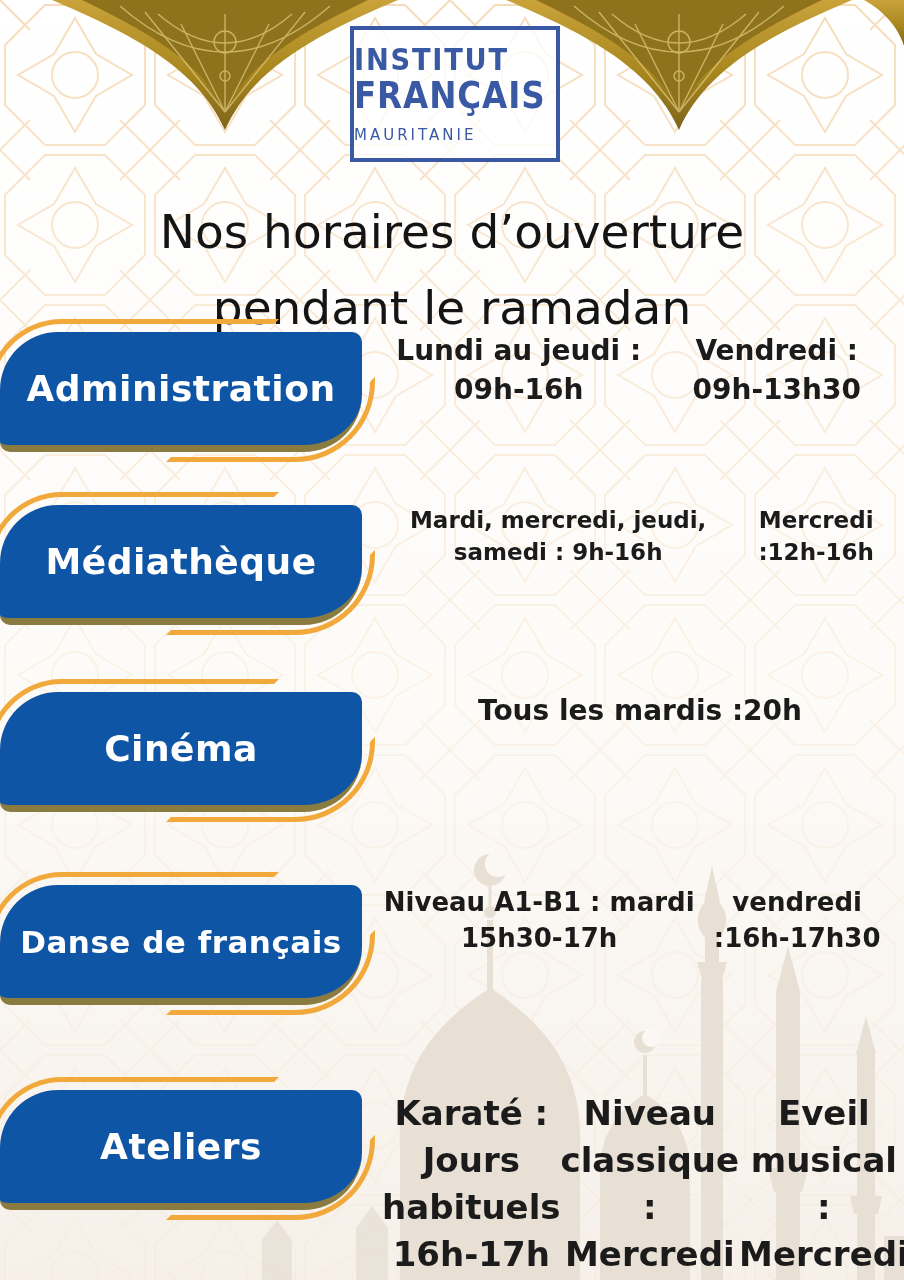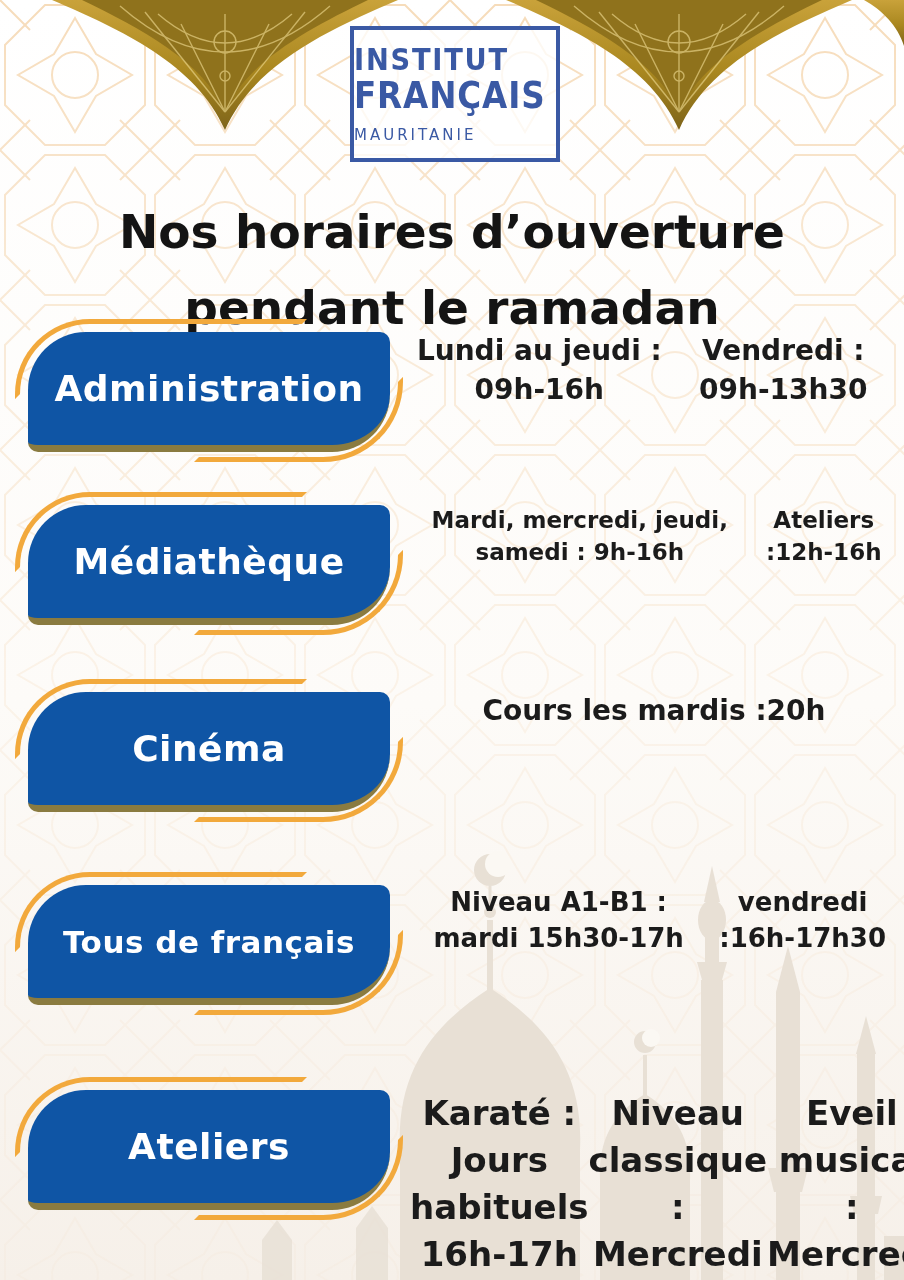--- a/index.html
+++ b/index.html
@@ -38,7 +38,7 @@
     top:163px; left:0; right:0;
     text-align:center;
     color:var(--title-color,#141414);
-    font-weight:700;
+    font-weight:400;
     font-size:47px;
     line-height:1.6;
   }

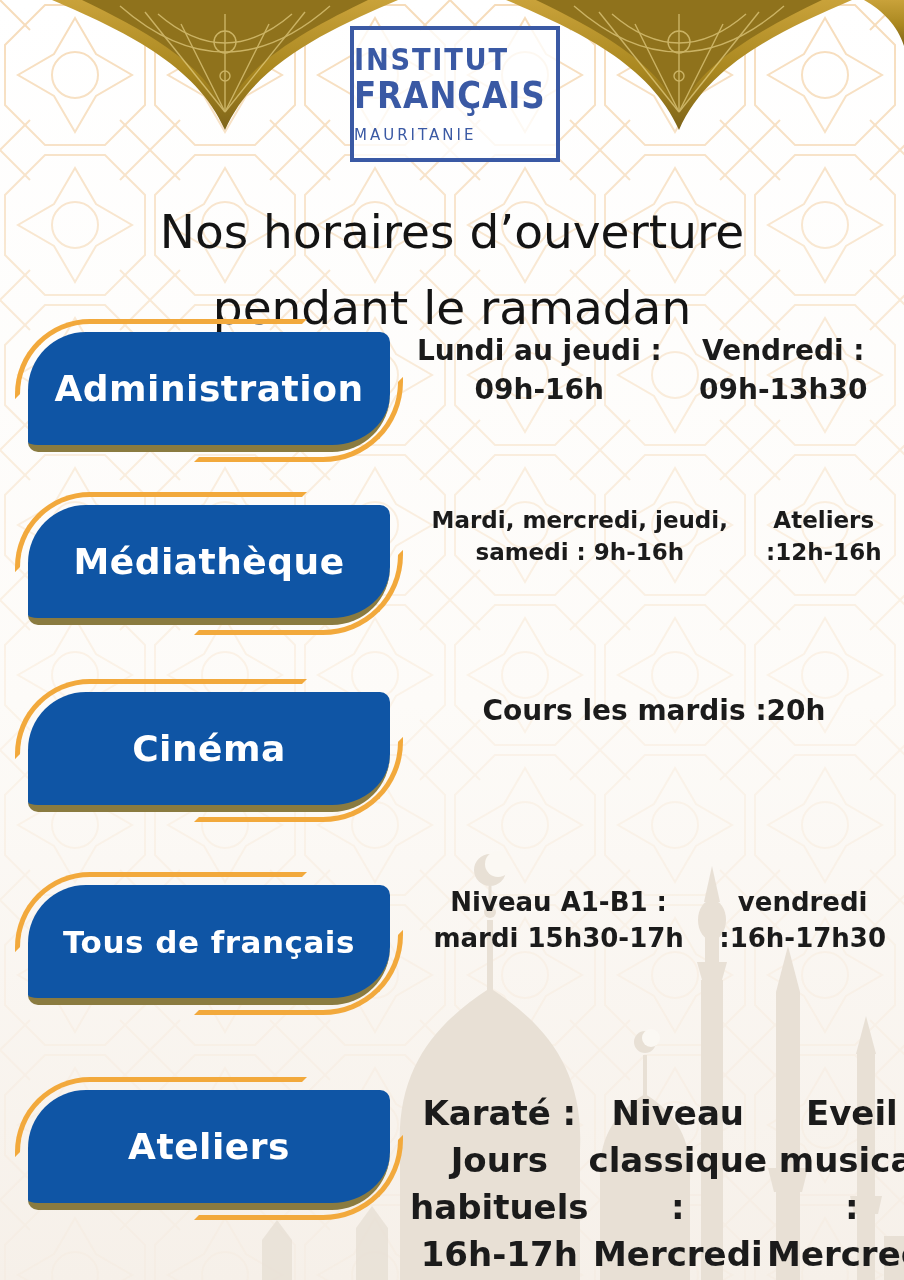--- a/index.html
+++ b/index.html
@@ -51,7 +51,6 @@
 
   .pill {
     position:relative;
-    margin-left:28px;
     width:362px; height:113px;
     flex:none;
     background:var(--button-blue,#0f55a5);

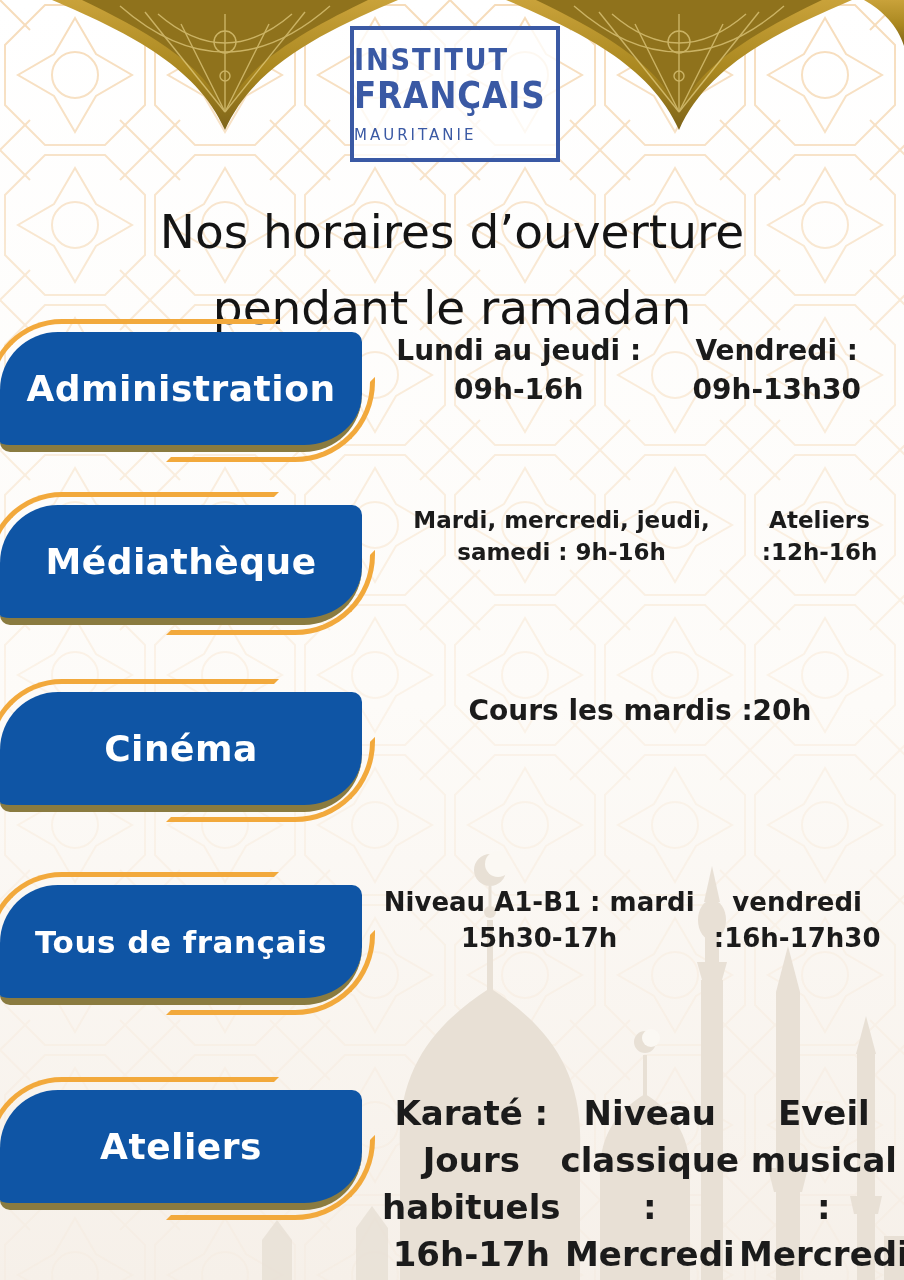--- a/index.html
+++ b/index.html
@@ -240,7 +240,7 @@
     </div>
     <div class="times t-23">
       <div>Mardi, mercredi, jeudi, samedi : 9h-16h</div>
-      <div>Ateliers :12h-16h</div>
+      <div>Mercredi :12h-16h</div>
     </div>
   </div>
 

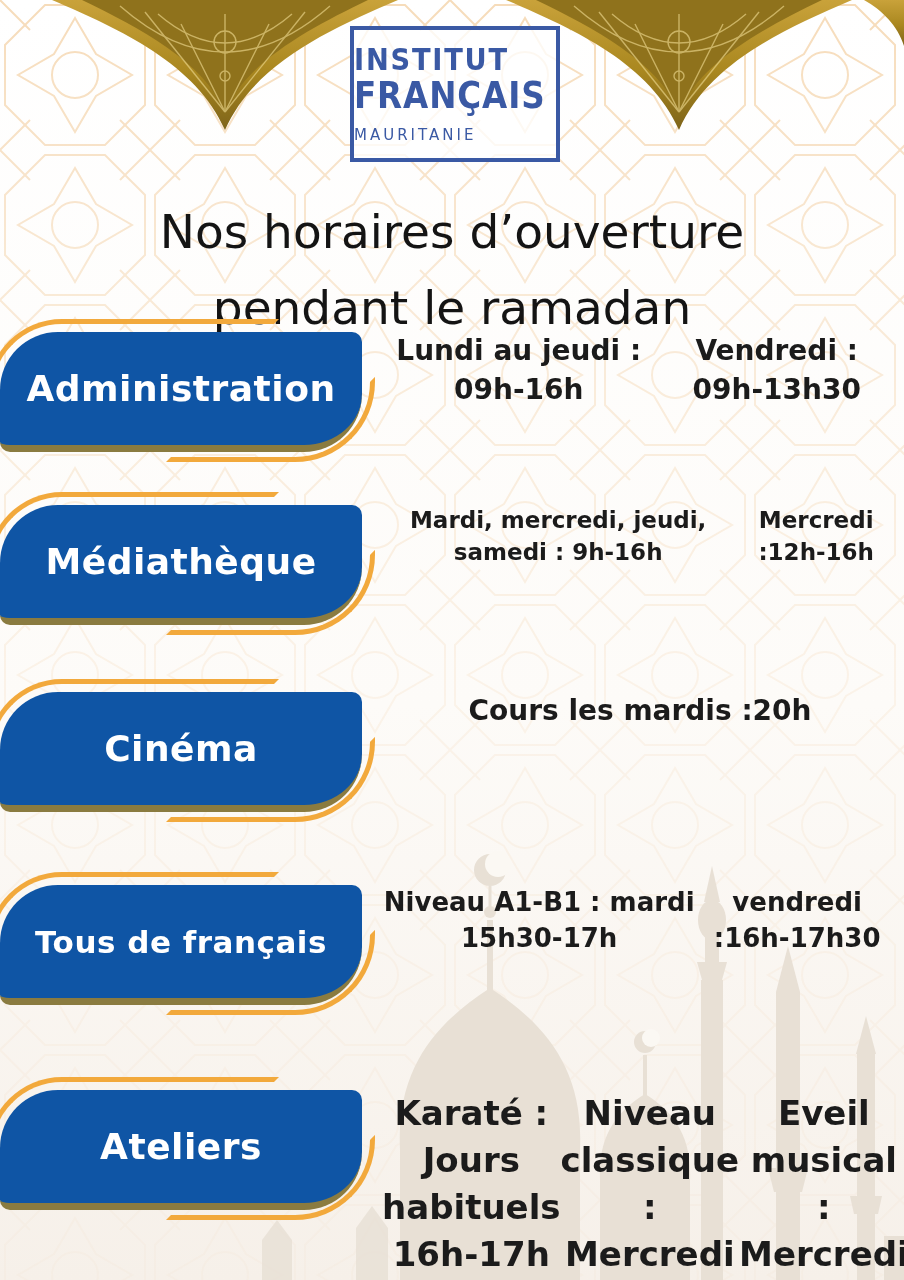--- a/index.html
+++ b/index.html
@@ -249,7 +249,7 @@
       <span class="pill-label">Cinéma</span>
     </div>
     <div class="times t-28">
-      <div>Cours les mardis :20h</div>
+      <div>Tous les mardis :20h</div>
     </div>
   </div>
 

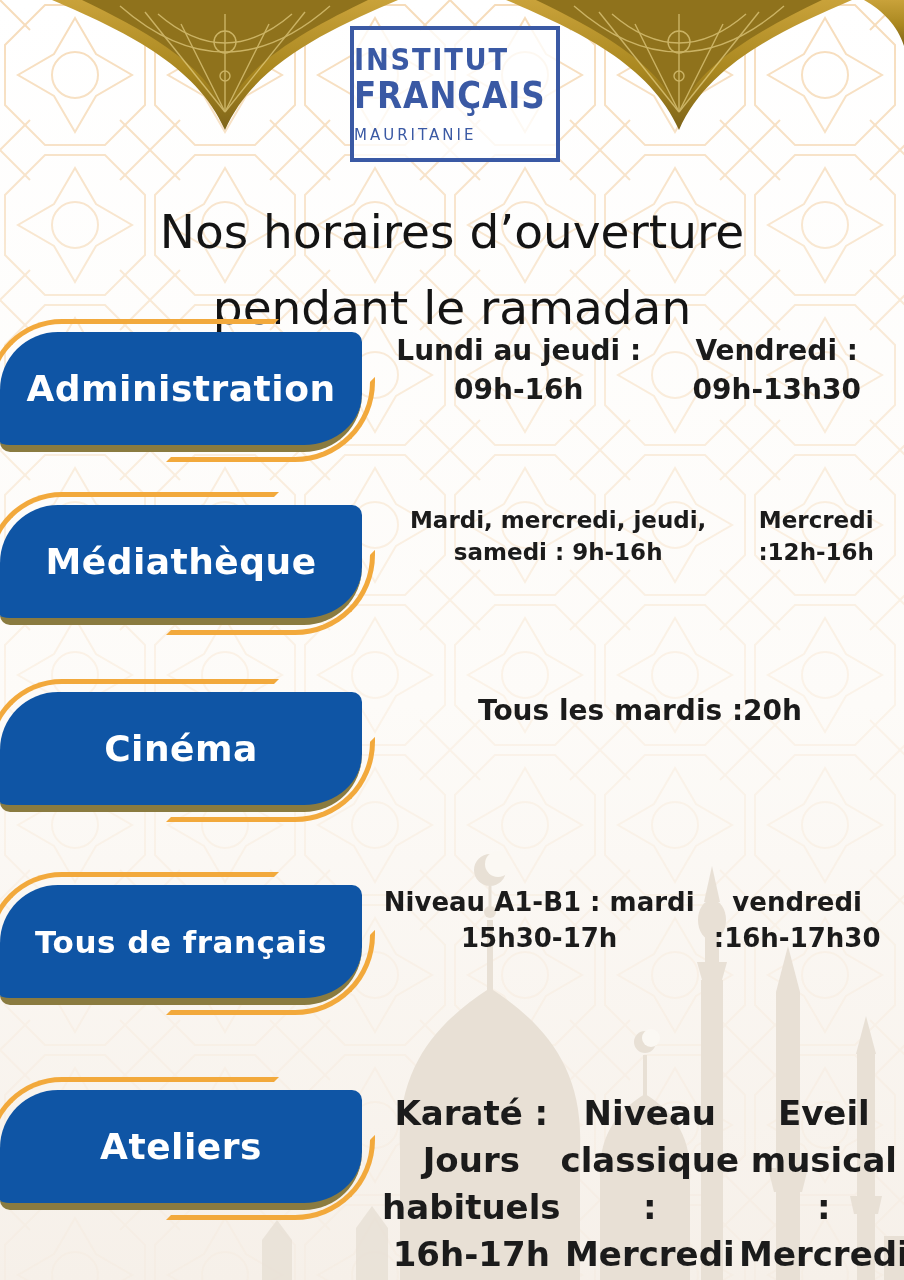--- a/index.html
+++ b/index.html
@@ -255,7 +255,7 @@
 
   <div class="row row-4">
     <div class="pill">
-      <span class="pill-label small">Tous de français</span>
+      <span class="pill-label small">Danse de français</span>
     </div>
     <div class="times t-26">
       <div>Niveau A1-B1 : mardi 15h30-17h</div>

